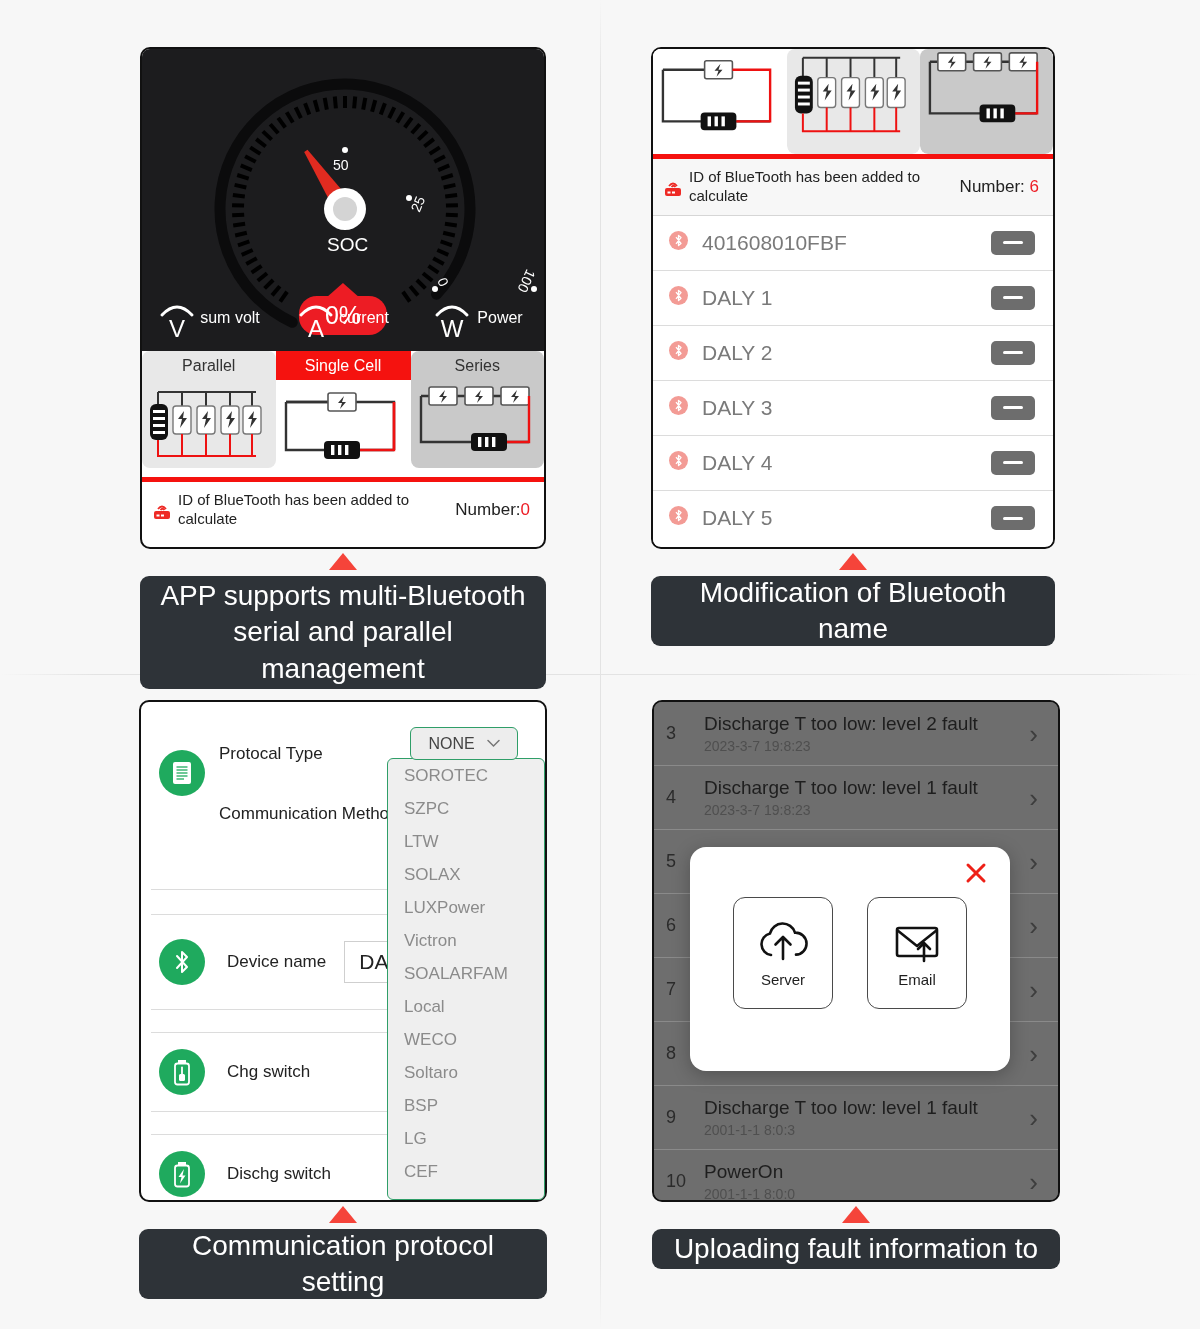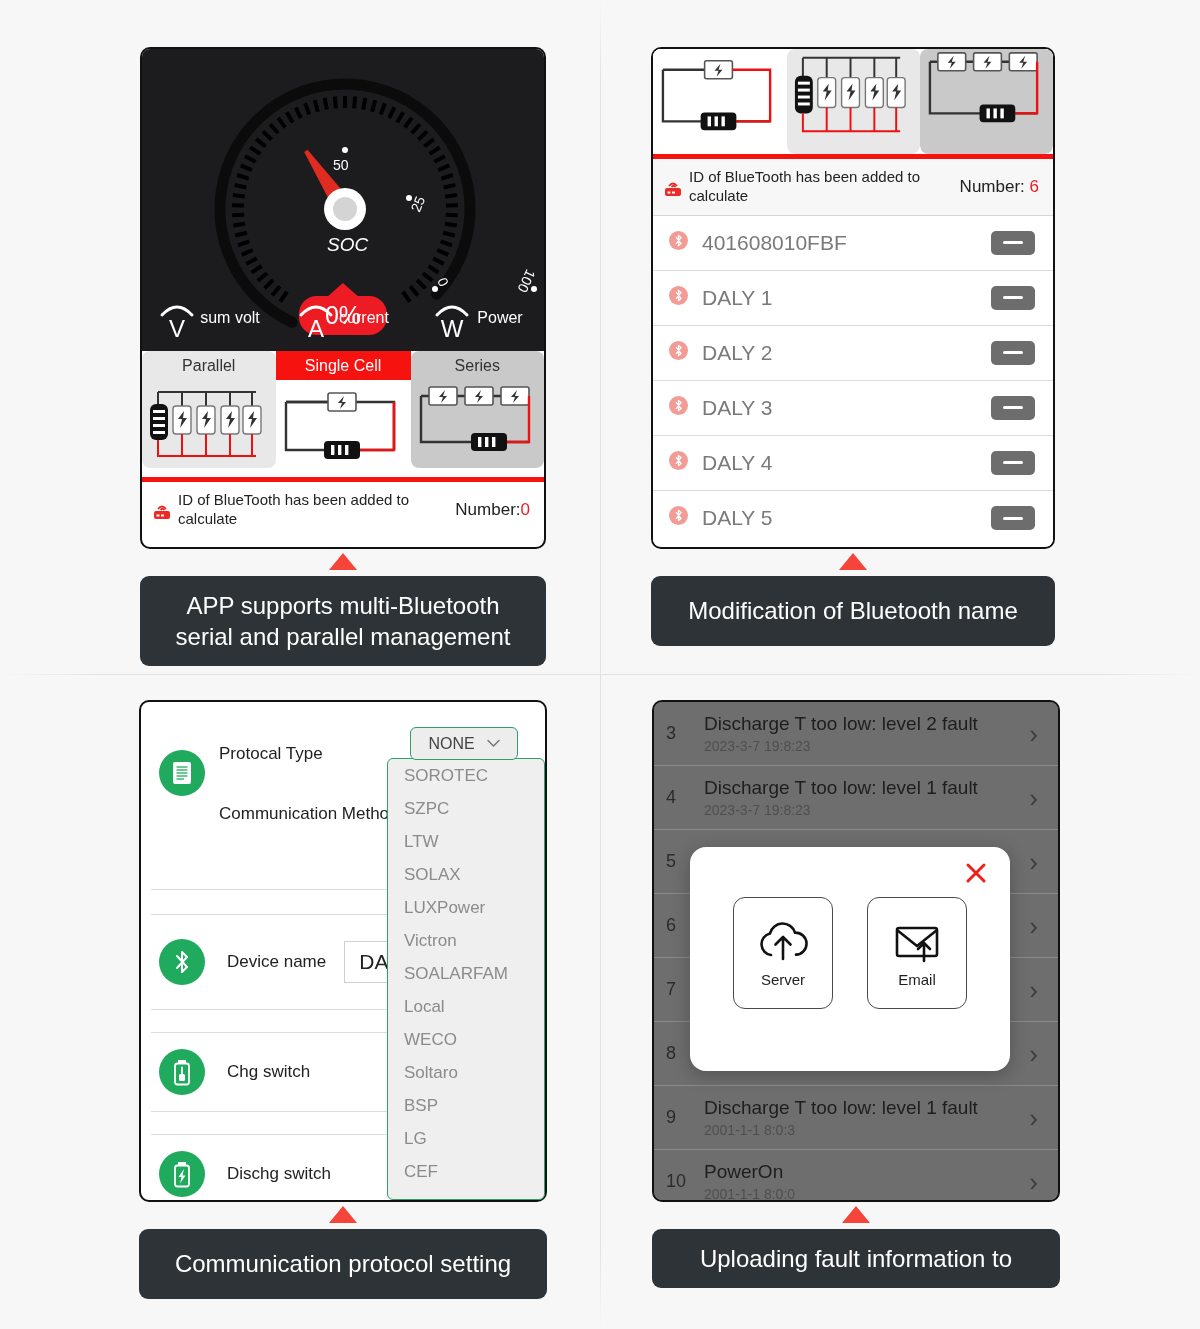--- a/index.html
+++ b/index.html
@@ -239,7 +239,7 @@
       <div style="position:absolute; left:389px; top:237px; width:6px; height:6px; border-radius:50%; background:#fff;"></div>
       <div style="position:absolute; left:373px; top:224px; color:#fff; font-size:14px; transform:rotate(115deg);">100</div>
 
-      <div style="position:absolute; left:185px; top:185px; color:#fff; font-size:19px;font-style:italic;">SOC</div>
+      <div style="position:absolute; left:185px; top:185px; color:#fff; font-size:19px;">SOC</div>
     </div>
 
     <div class="soc-badge">0%</div>

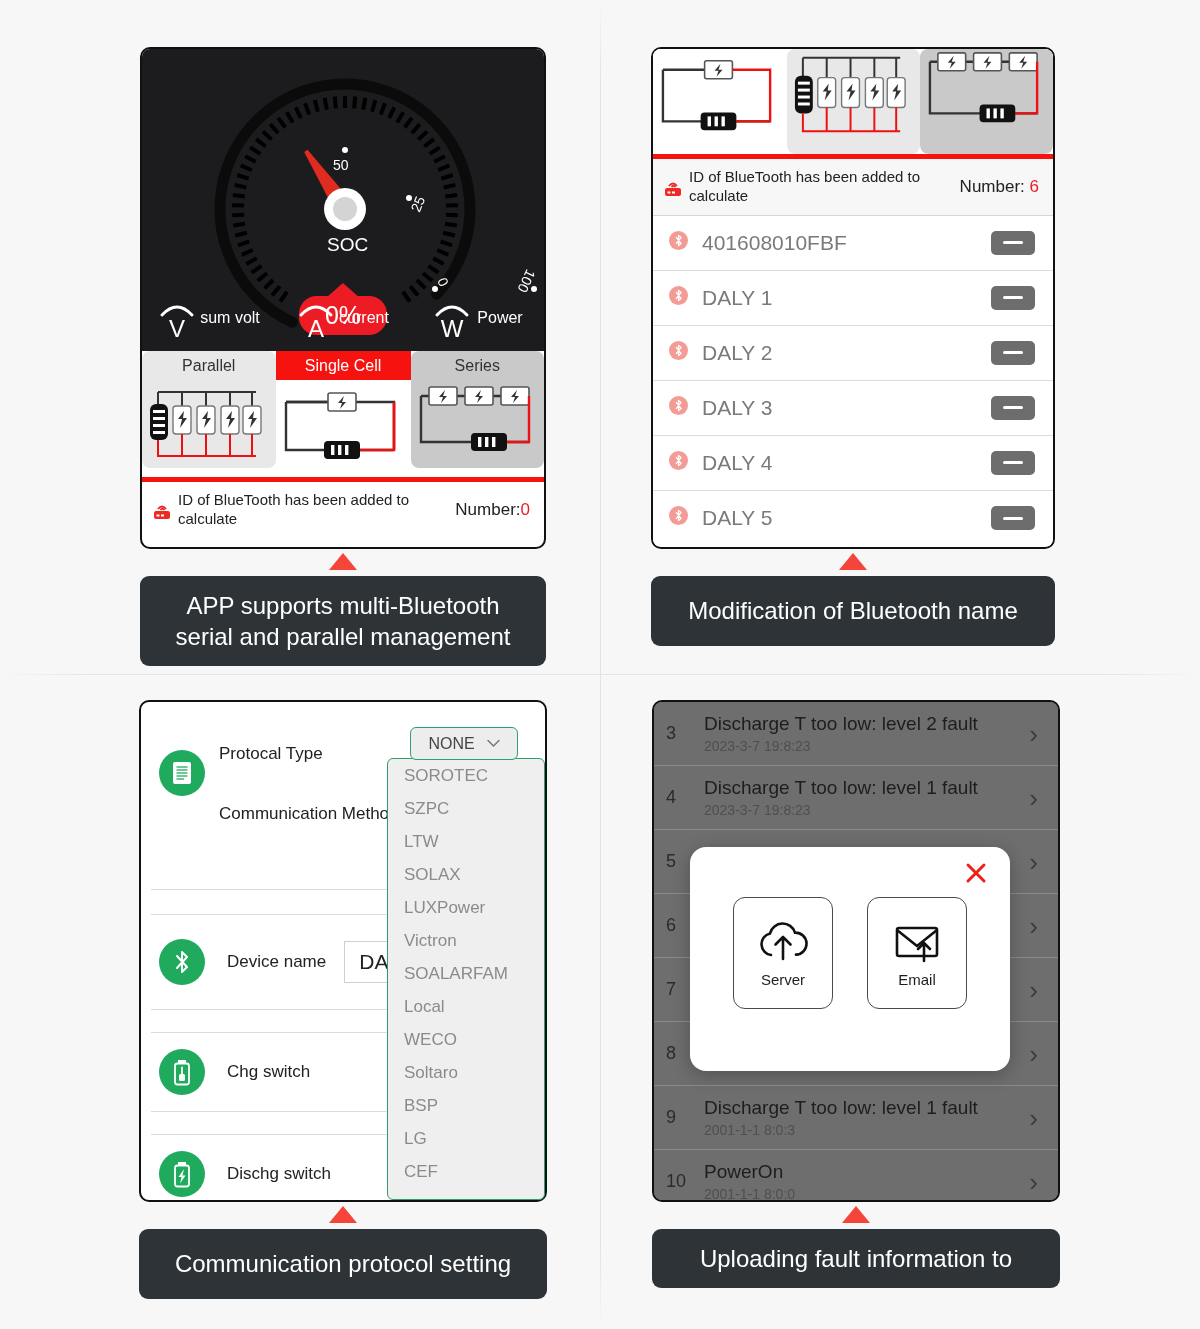--- a/index.html
+++ b/index.html
@@ -21,8 +21,8 @@
   
   .caption {
     background: #2e3338; color: #ffffff; border-radius: 9px;
-    text-align: center; font-size: 24px; line-height: 1.3;
-    padding: 14px 18px; position: absolute;
+    text-align: center; font-size: 28px; line-height: 1.3;
+    padding: 2px 18px; position: absolute;
   }
   .caption-arrow {
     position: absolute; width: 0; height: 0;

